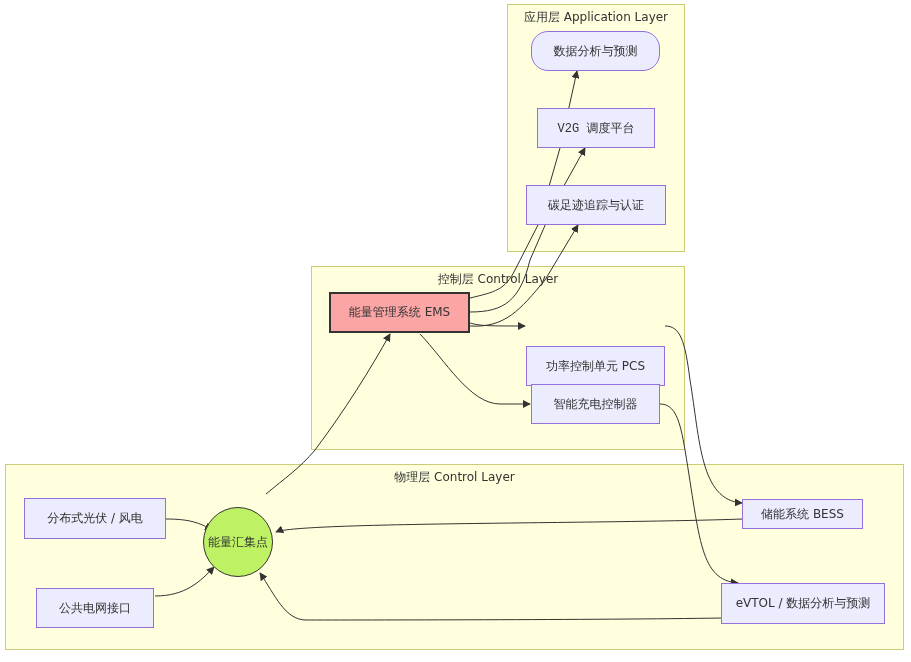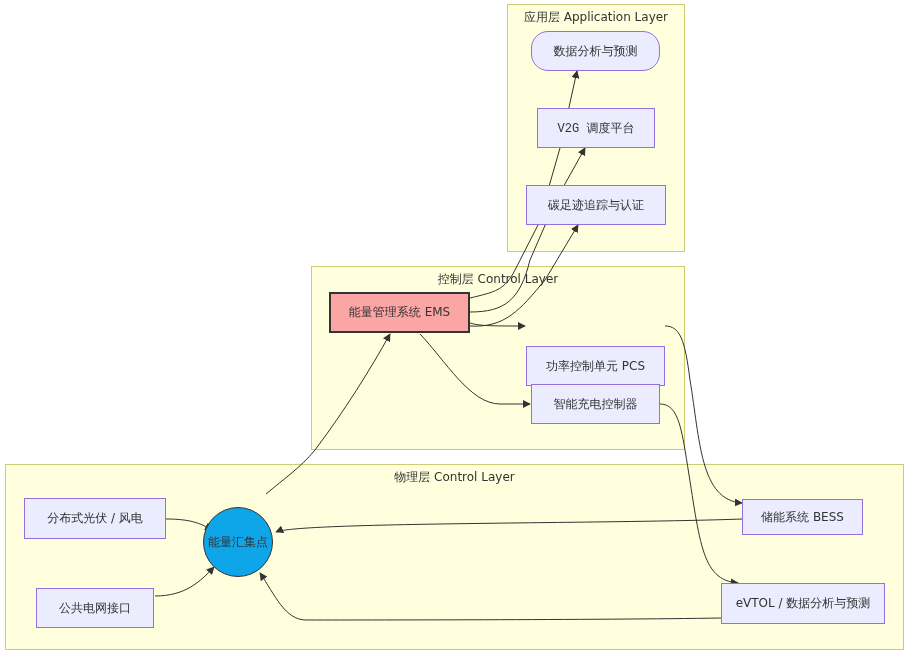--- a/index.html
+++ b/index.html
@@ -58,7 +58,7 @@
 <div class="node" style="left:24px; top:498px; width:142px; height:41px;">分布式光伏 / 风电</div>
 <div class="node" style="left:36px; top:588px; width:118px; height:40px;">公共电网接口</div>
 <div class="node hub" style="left:203px; top:507px; width:70px; height:70px;">能量汇集点</div>
-<div class="node" style="left:742px; top:499px; width:121px; height:36px;">储能系统 BESS</div>
+<div class="node" style="left:742px; top:499px; width:121px; height:30px;">储能系统 BESS</div>
 <div class="node" style="left:721px; top:583px; width:164px; height:41px;">eVTOL / 数据分析与预测</div>
 
 </body></html>

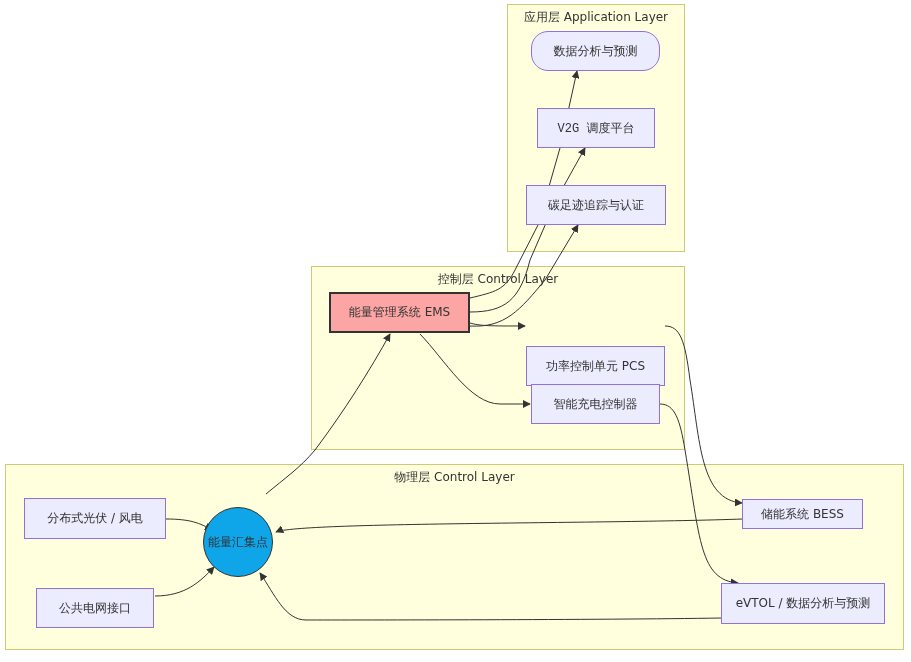--- a/index.html
+++ b/index.html
@@ -10,7 +10,7 @@
   .node { position: absolute; box-sizing: border-box; background: #ececff; border: 1px solid #9370db;
           display: flex; align-items: center; justify-content: center; font-size: 12px; color: #333333; white-space: nowrap; }
   .node.ems { background: #fca5a5; border: 2px solid #333333; }
-  .node.hub { background: #0ea5e9; border: 1.5px solid #333333; border-radius: 50%; }
+  .node.hub { background: #bef264; border: 1.5px solid #333333; border-radius: 50%; }
   svg#edges { position: absolute; left: 0; top: 0; width: 911px; height: 662px; pointer-events: none; }
   svg#edges path.edge { fill: none; stroke: #333333; stroke-width: 1; }
 </style>

